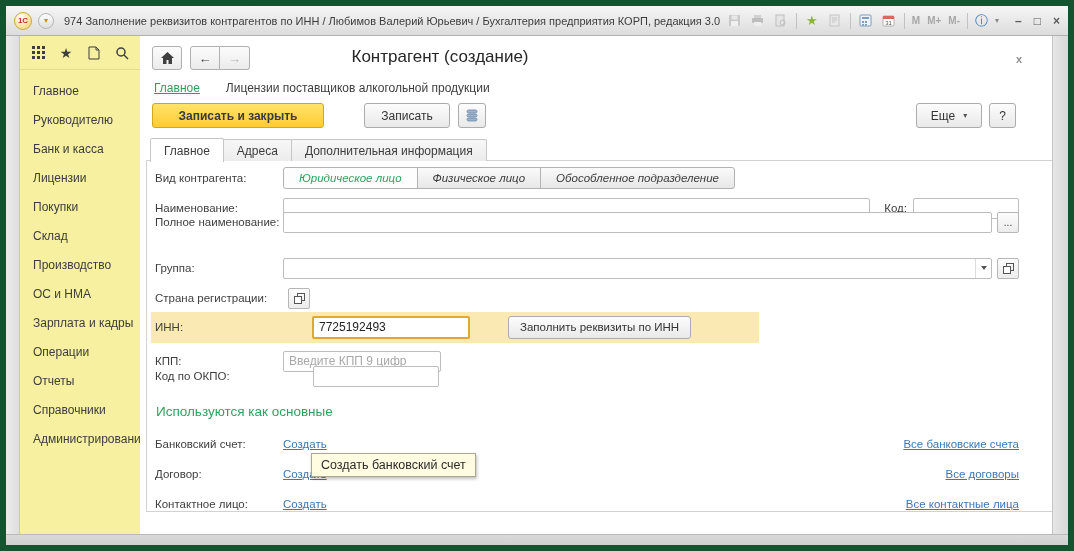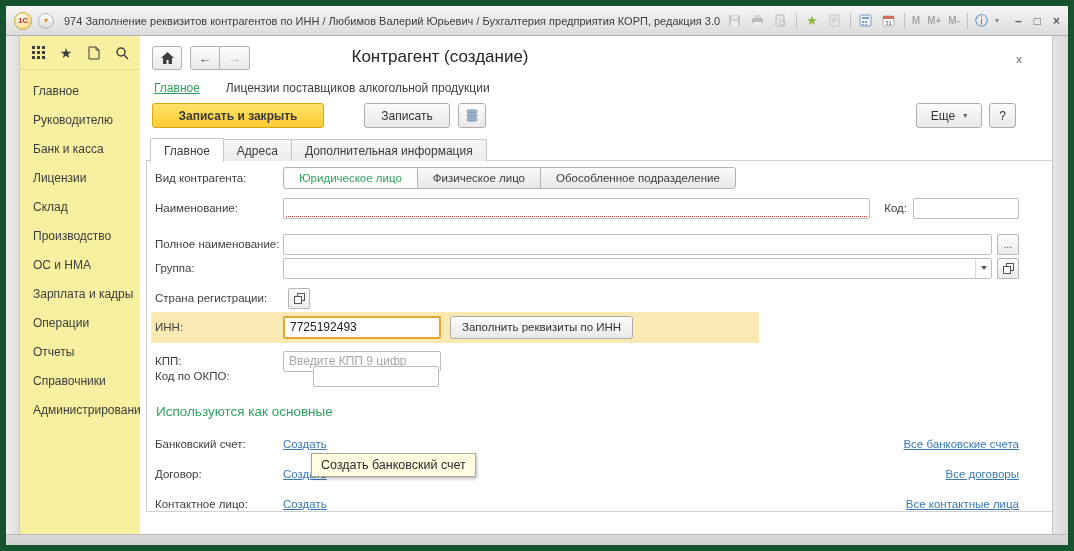--- a/index.html
+++ b/index.html
@@ -93,7 +93,7 @@
   .seg { display:flex; height:22px; }
   .seg-btn { padding:0 15px; border:1px solid #b2b2b2; margin-left:-1px;
     background:linear-gradient(#fafafa,#e7e7e7); font-size:11.5px; color:#3c3c3c;
-    display:flex; align-items:center; cursor:pointer; white-space:nowrap; }
+    display:flex; align-items:center; cursor:pointer; white-space:nowrap;font-style:italic; }
   .seg-btn:first-child { border-radius:3px 0 0 3px; margin-left:0; }
   .seg-btn:last-child { border-radius:0 3px 3px 0; }
   .seg-btn[data-state="selected"] { background:#fdfdfd; color:#2fa45f; }

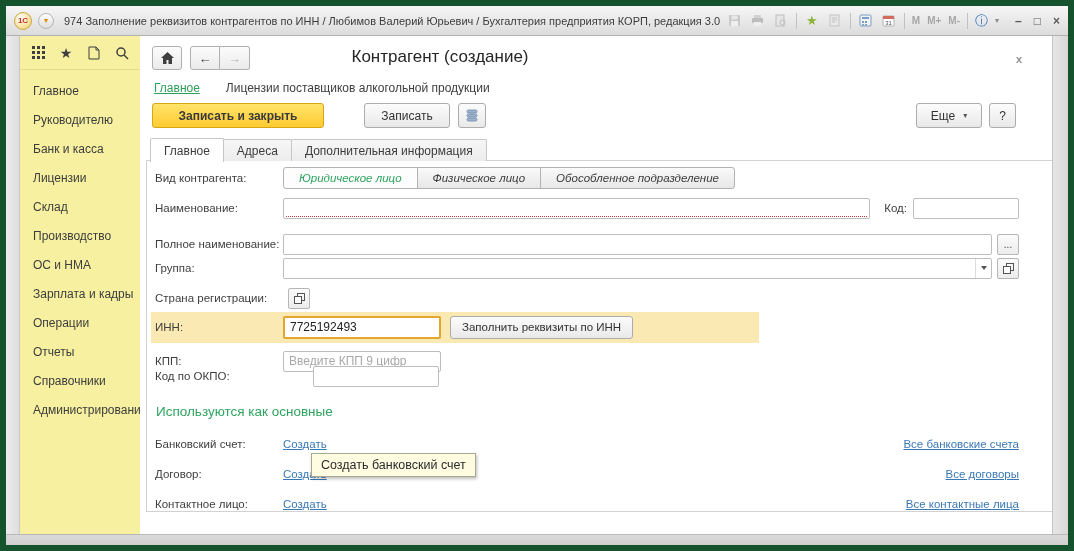--- a/index.html
+++ b/index.html
@@ -242,6 +242,7 @@
           <div class="sidebar-item">Руководителю</div>
           <div class="sidebar-item">Банк и касса</div>
           <div class="sidebar-item">Лицензии</div>
+          <div class="sidebar-item">Покупки</div>
           <div class="sidebar-item">Склад</div>
           <div class="sidebar-item">Производство</div>
           <div class="sidebar-item">ОС и НМА</div>

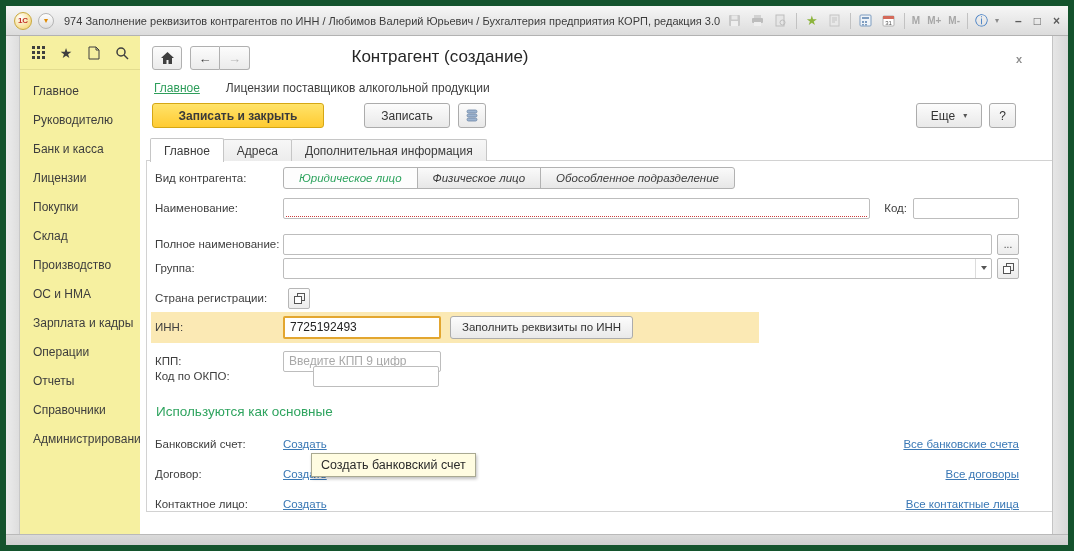--- a/index.html
+++ b/index.html
@@ -324,7 +324,7 @@
           <input class="fld" style="width: 106px; flex: 0 0 auto;" value="">
         </div>
 
-        <div class="frow" style="top:72px;">
+        <div class="frow" style="top:50px;">
           <span class="flabel">Полное наименование:</span>
           <input class="fld grow" value="" style="">
           <span class="sq-btn">...</span>

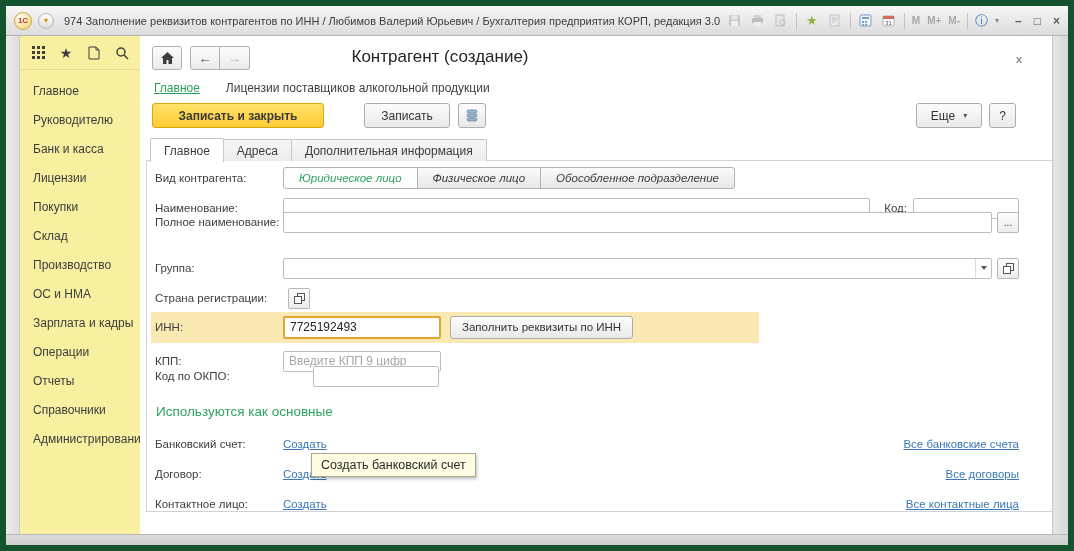--- a/index.html
+++ b/index.html
@@ -354,7 +354,7 @@
           </span>
         </div>
 
-        <div class="frow" style="top:155px;">
+        <div class="frow" style="top:155px;gap:29px;">
           <span class="flabel">ИНН:</span>
           <input class="fld inn-input" value="7725192493" style="">
           <button class="btn inn-btn">Заполнить реквизиты по ИНН</button>

